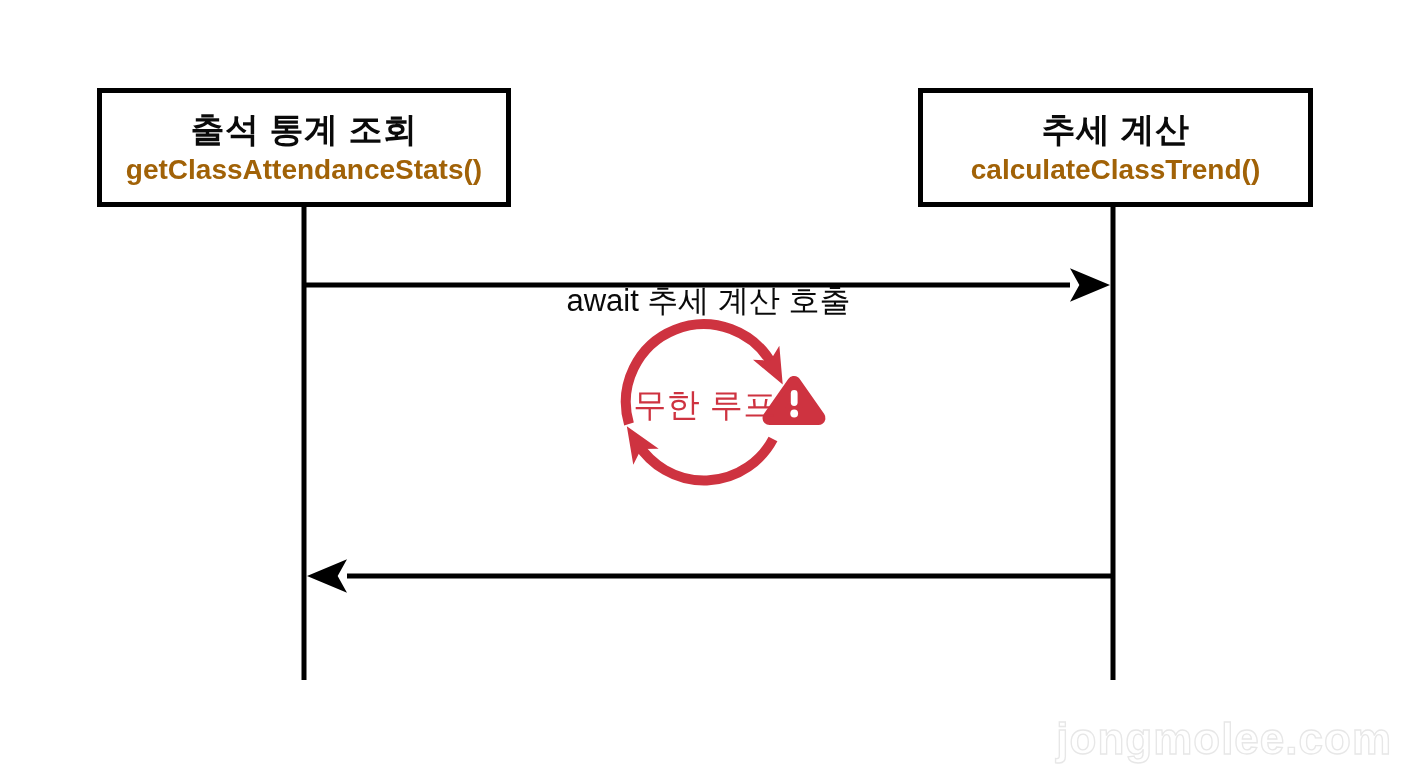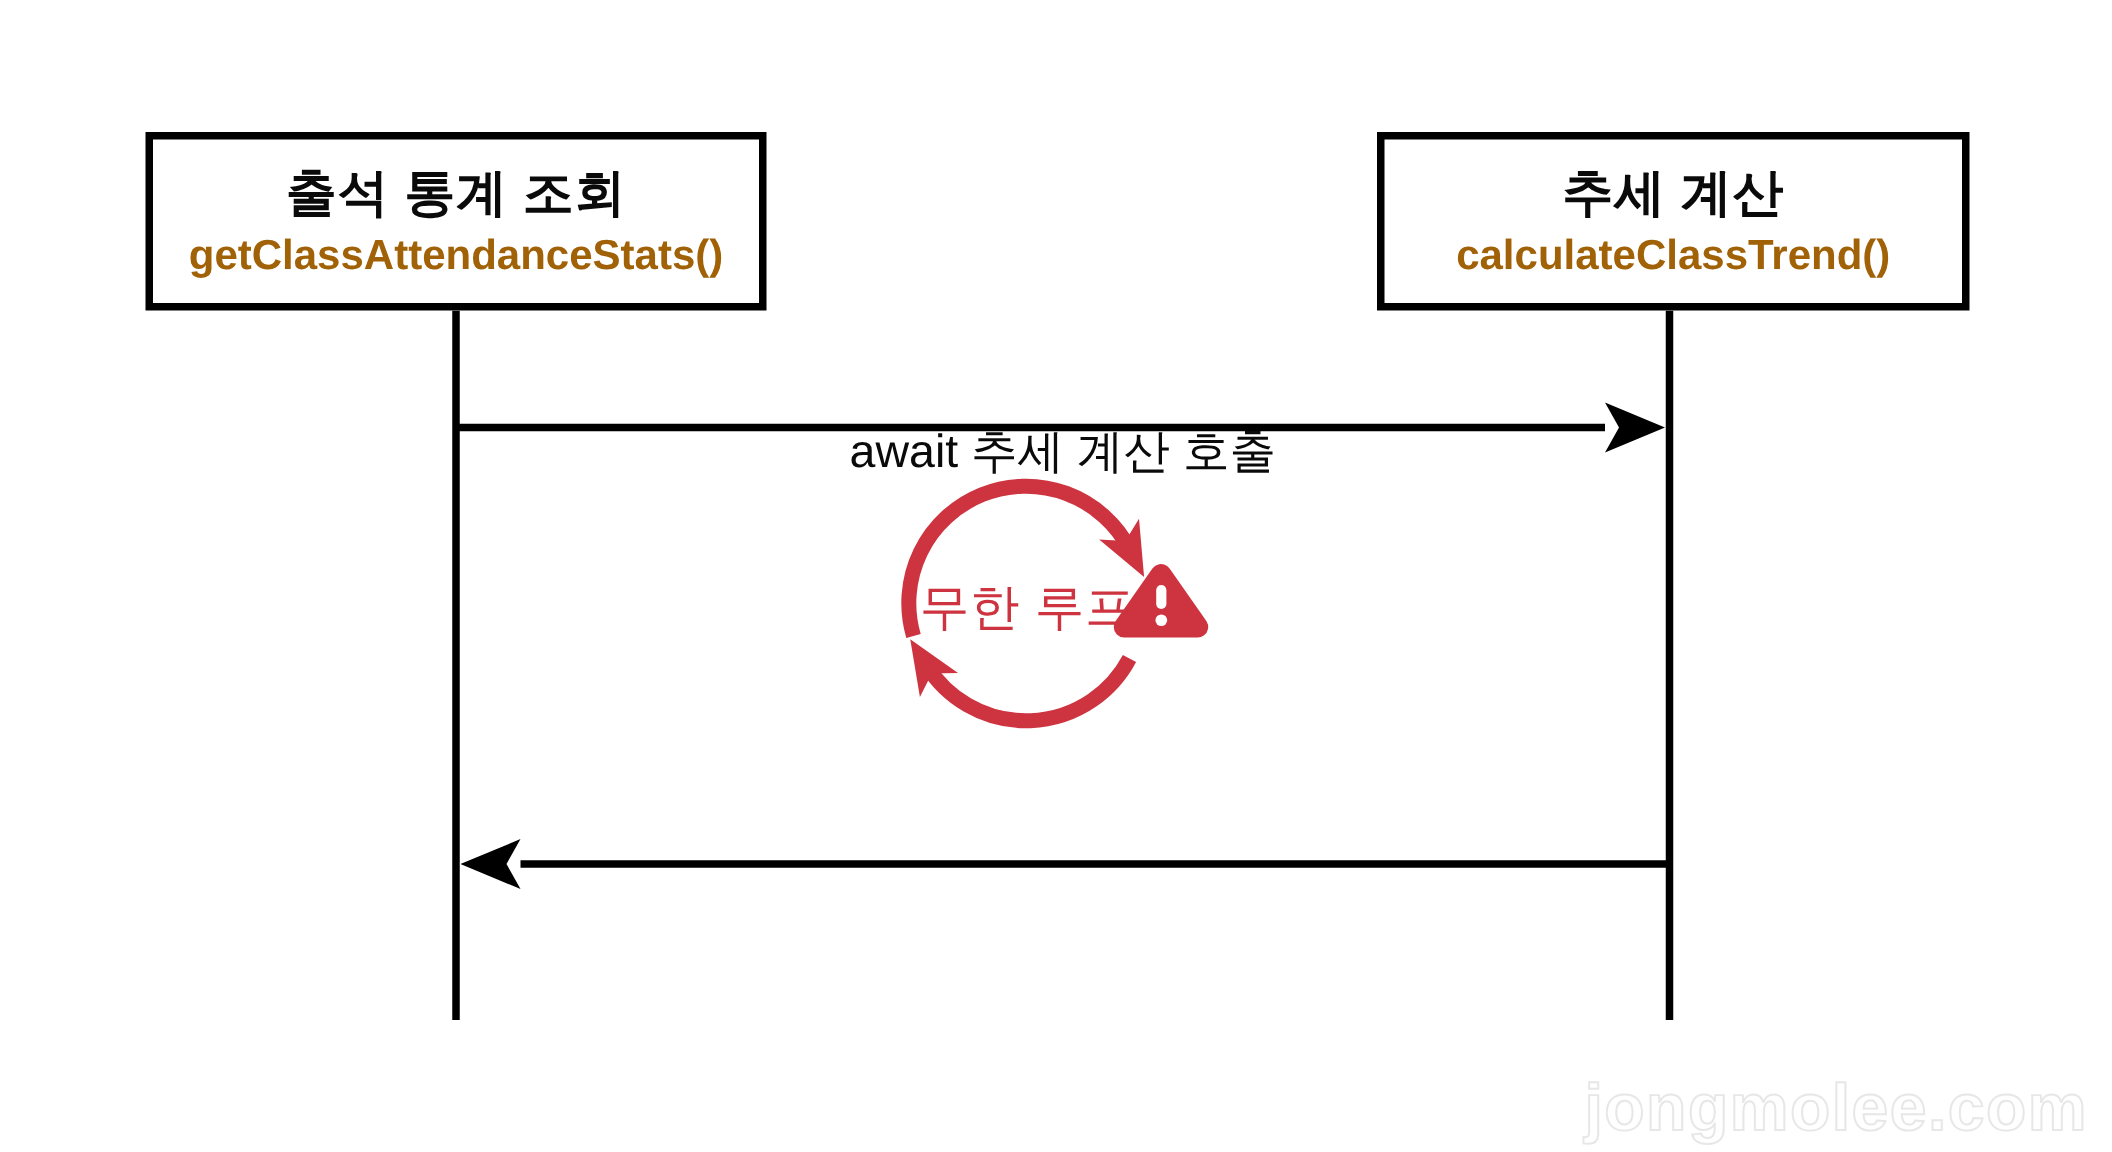--- a/index.html
+++ b/index.html
@@ -35,7 +35,7 @@
   .msg-label.first  { top: 240px; margin-top: 40px; }
   .msg-label.second { top: 530px; }
 
-  .loop-badge { position: absolute; left: 592px; top: 310px; width: 222px; height: 192px; z-index: 3; }
+  .loop-badge { position: absolute; left: 612px; top: 310px; width: 222px; height: 192px; z-index: 3; }
   .loop-badge svg { position: absolute; left: 0; top: 0; }
   .loop-label {
     position: absolute; left: 0; top: 73px; width: 186px; text-align: center;

